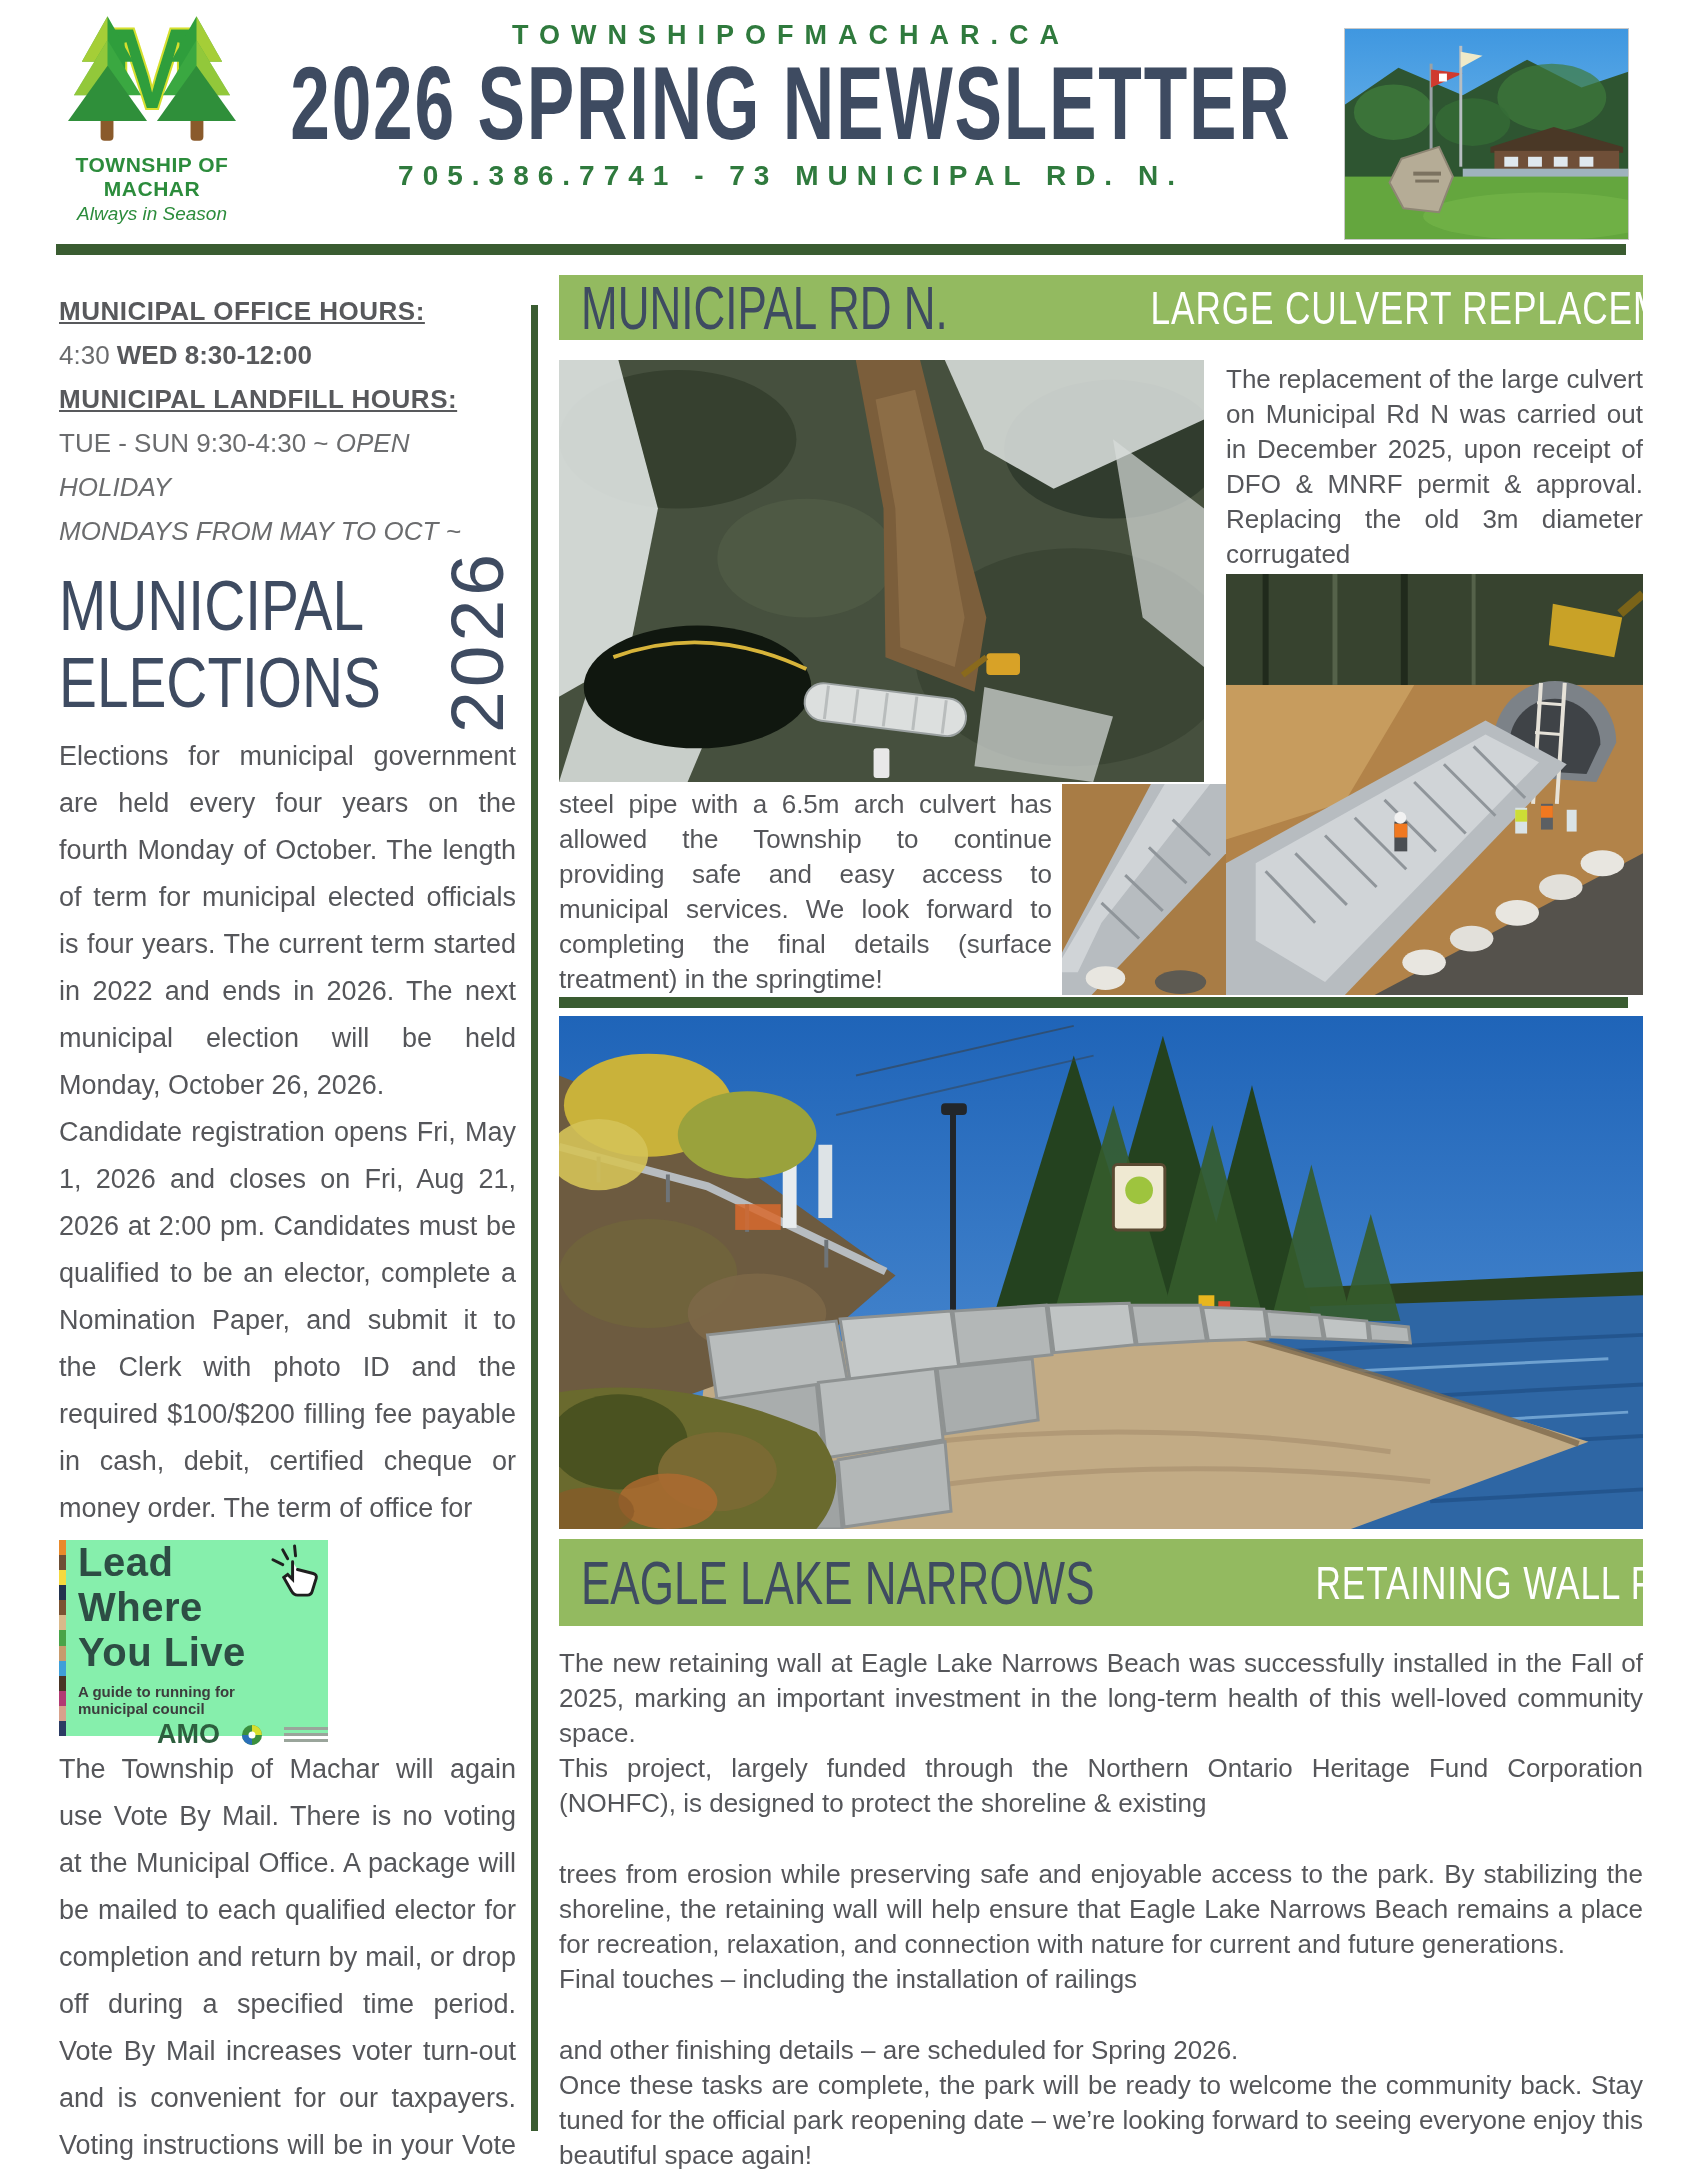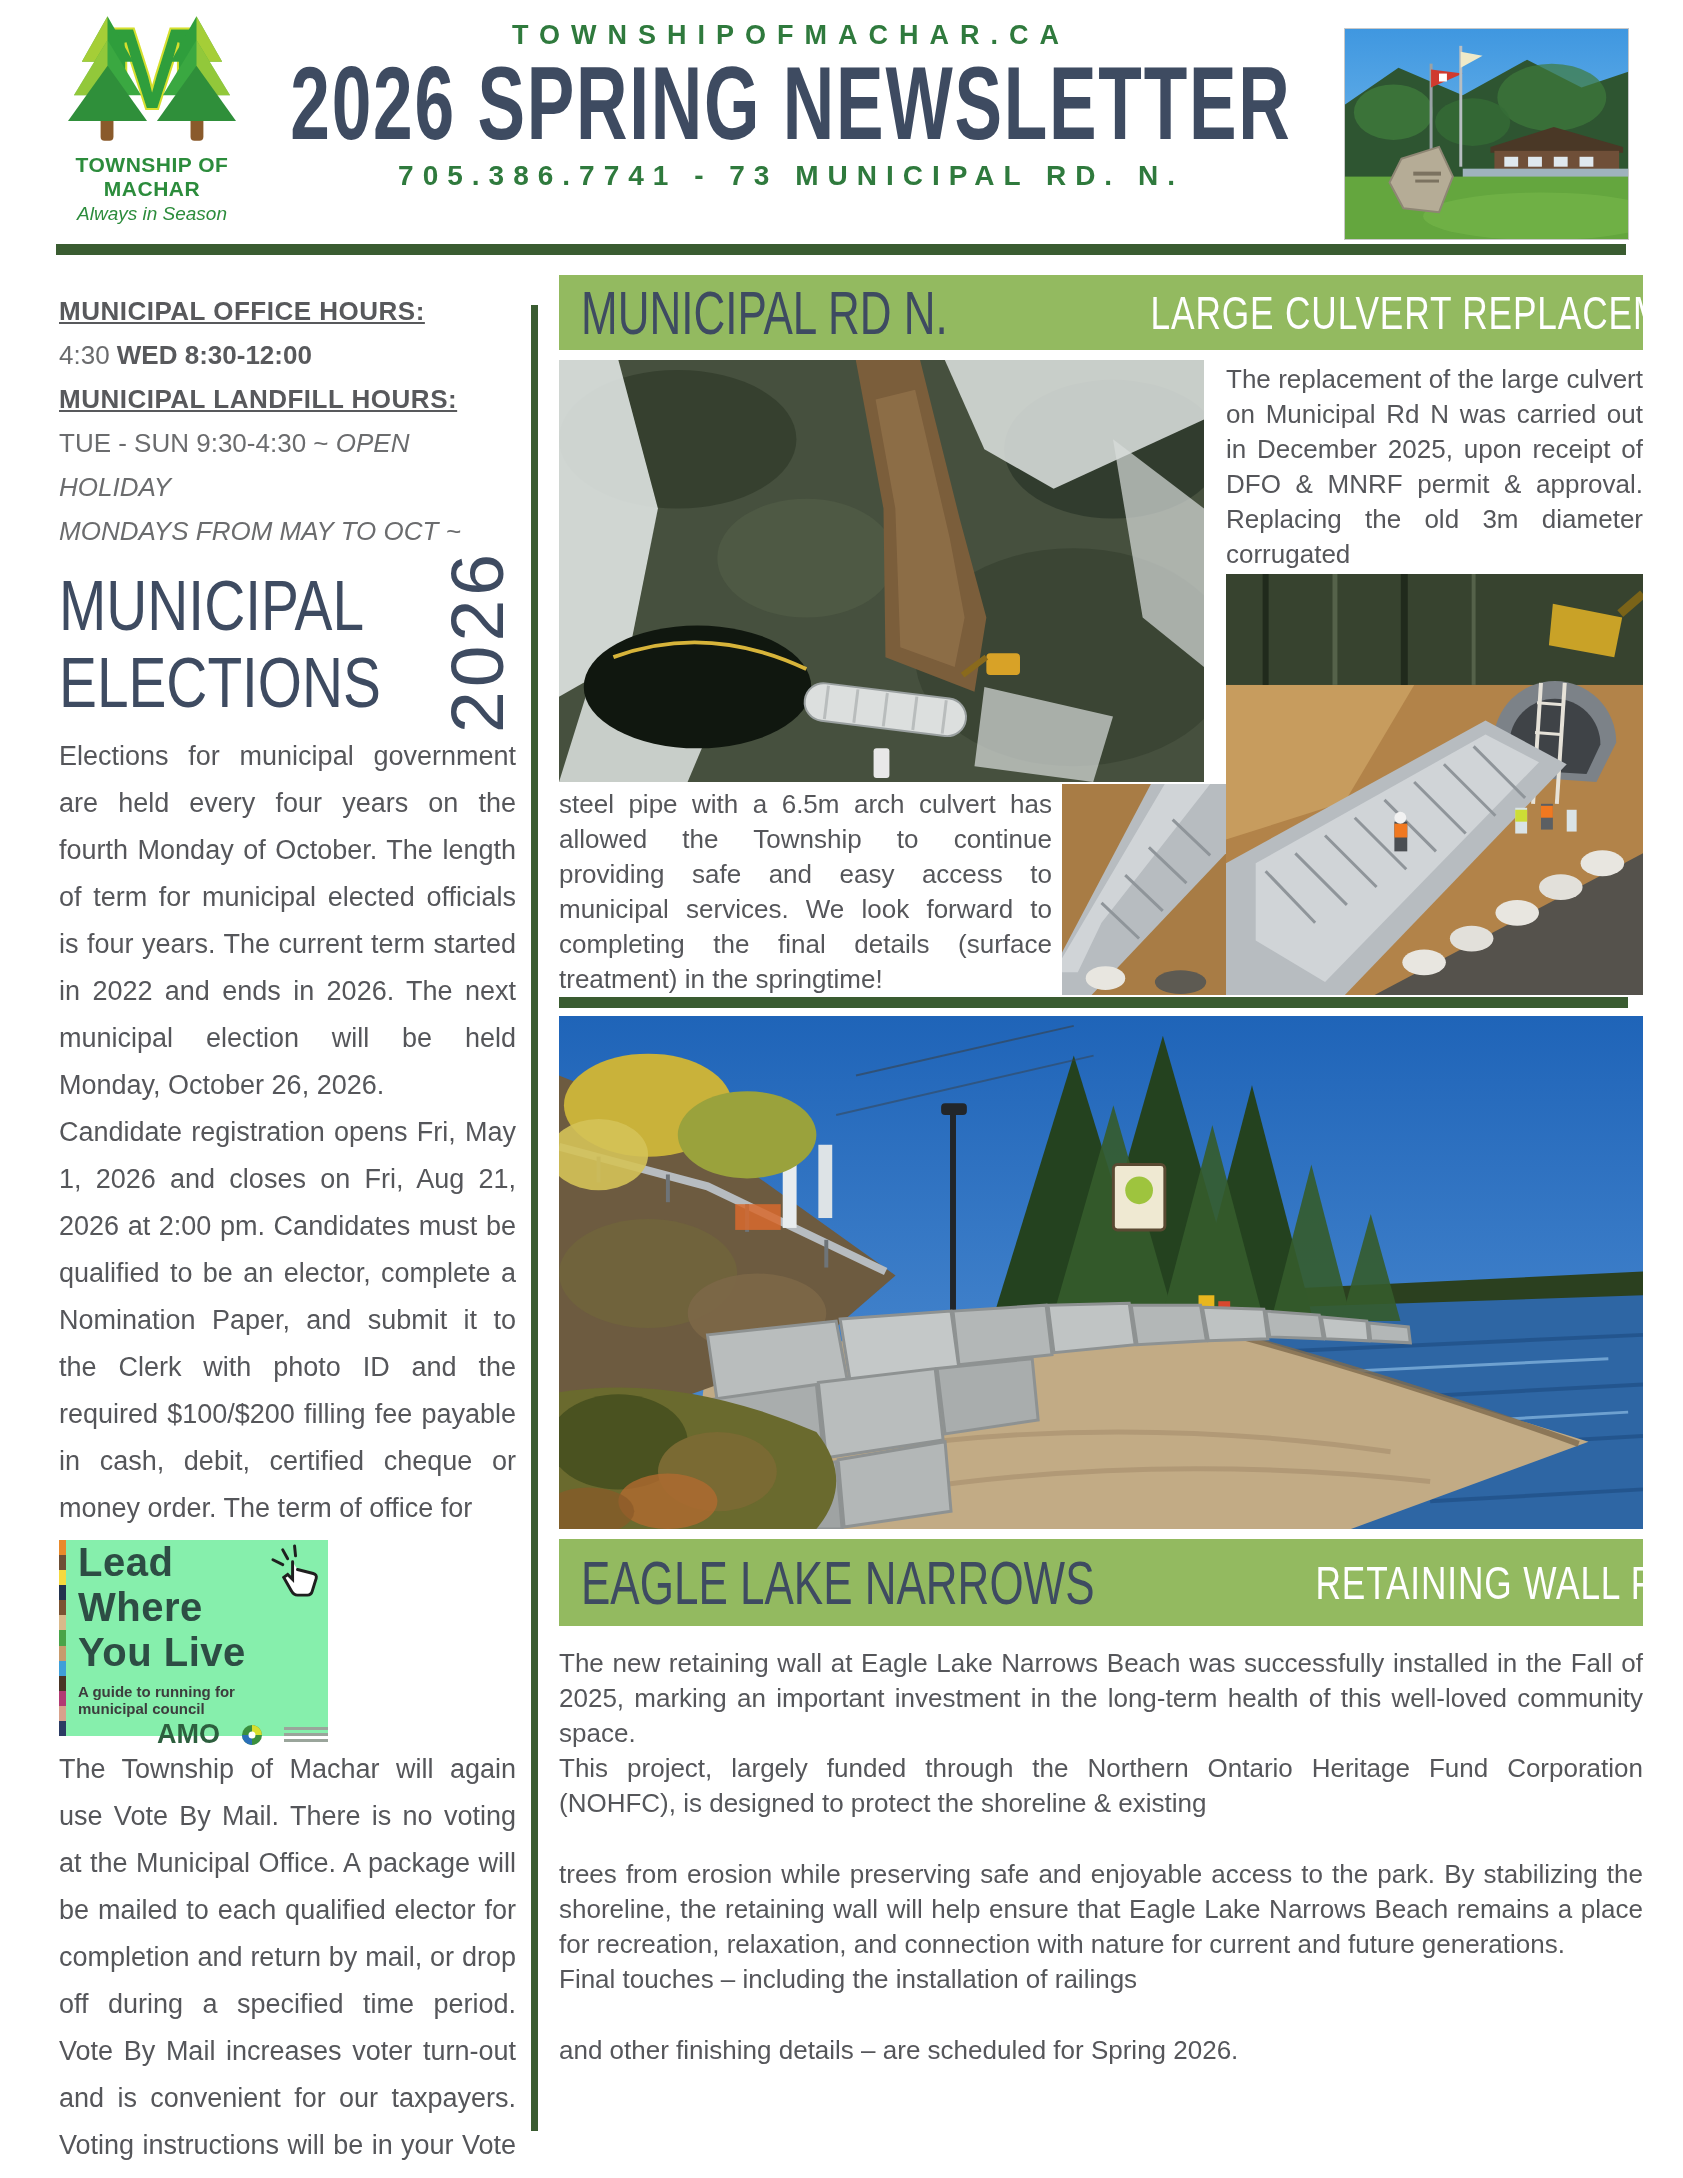--- a/index.html
+++ b/index.html
@@ -48,7 +48,7 @@
 
   
   .culvert { position:absolute; left:559px; top:275px; width:1084px; height:722px; }
-  .banner { height:75px; background:#93ba60; display:flex; align-items:center; justify-content:space-between; padding:0 22px; }
+  .banner { height:65px; background:#93ba60; display:flex; align-items:center; justify-content:space-between; padding:0 22px; }
   .banner-title { font-size:55px; color:#3e4b61; transform:scale(.8,1.12); transform-origin:left center; white-space:nowrap; }
   .banner-sub   { font-size:42px; color:#ffffff; transform:scale(.84,1.12); transform-origin:right center; white-space:nowrap; letter-spacing:1px; }
   .aerial { position:absolute; left:0; top:85px; width:645px; height:422px; }

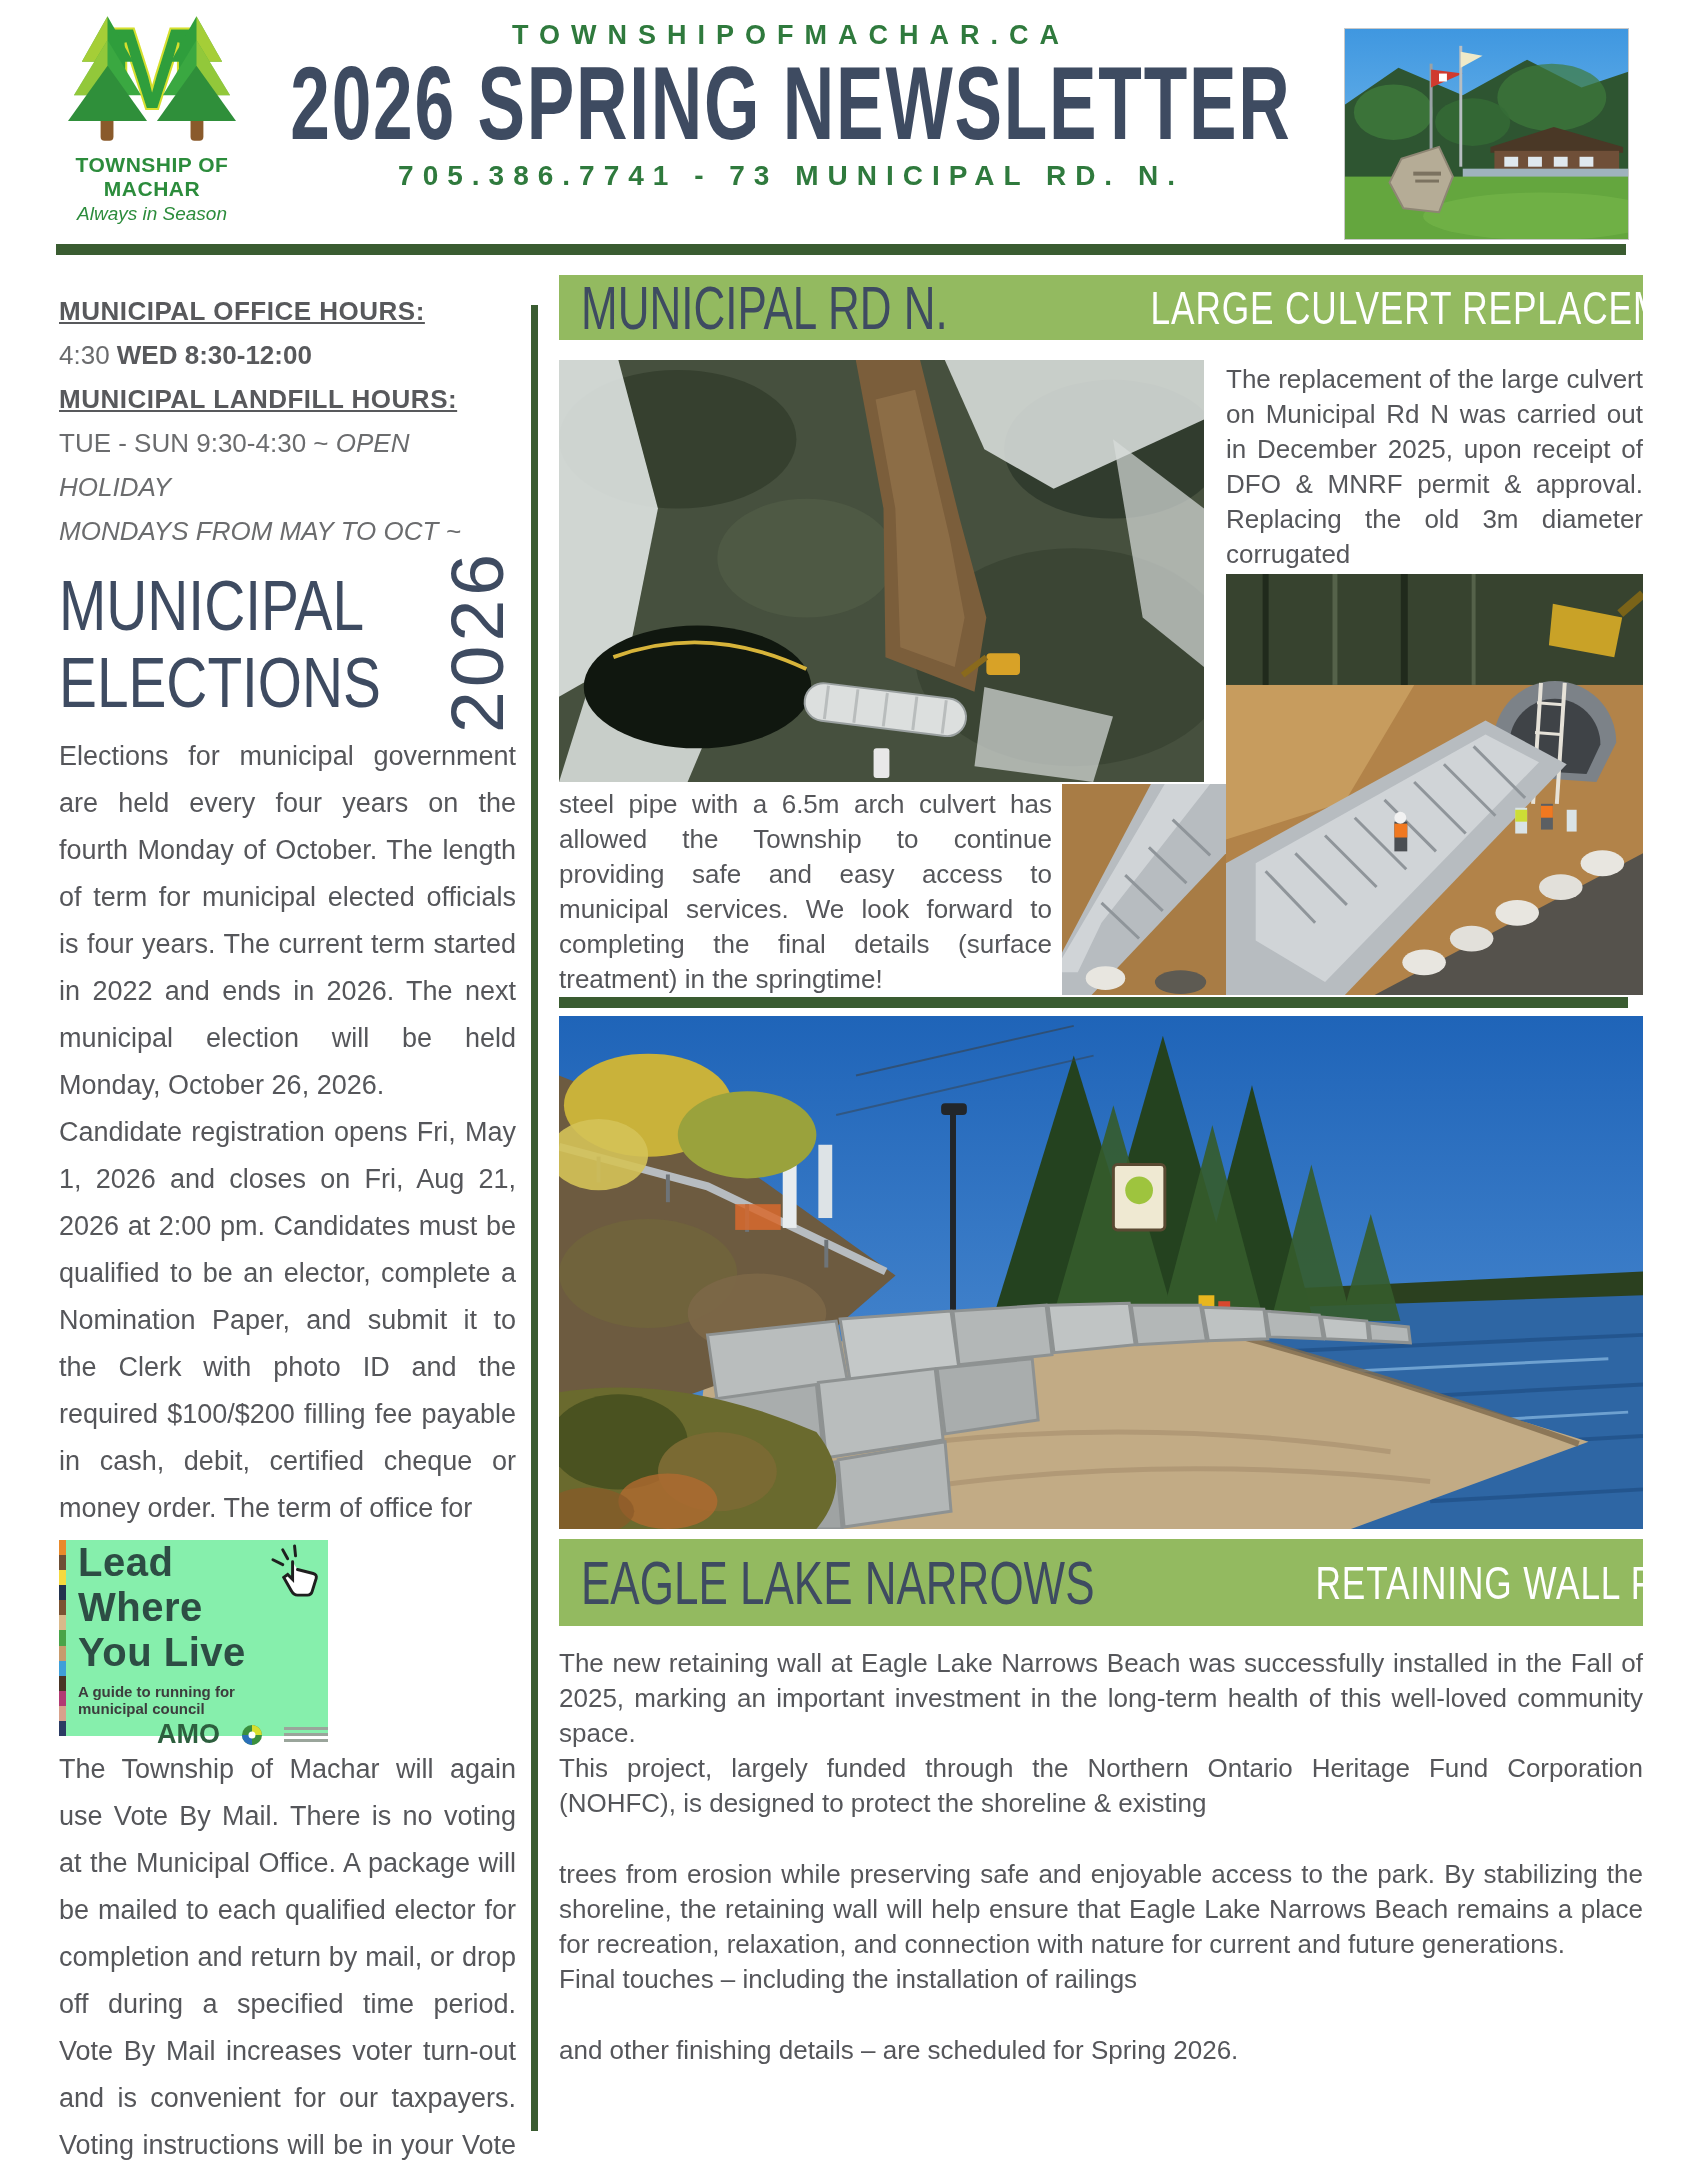--- a/index.html
+++ b/index.html
@@ -419,6 +419,7 @@
       </div>
       <div>
         <p>and other finishing details – are scheduled for Spring 2026.</p>
+        <p>Once these tasks are complete, the park will be ready to welcome the community back. Stay tuned for the official park reopening date – we’re looking forward to seeing everyone enjoy this beautiful space again!</p>
       </div>
     </div>
   </div>

